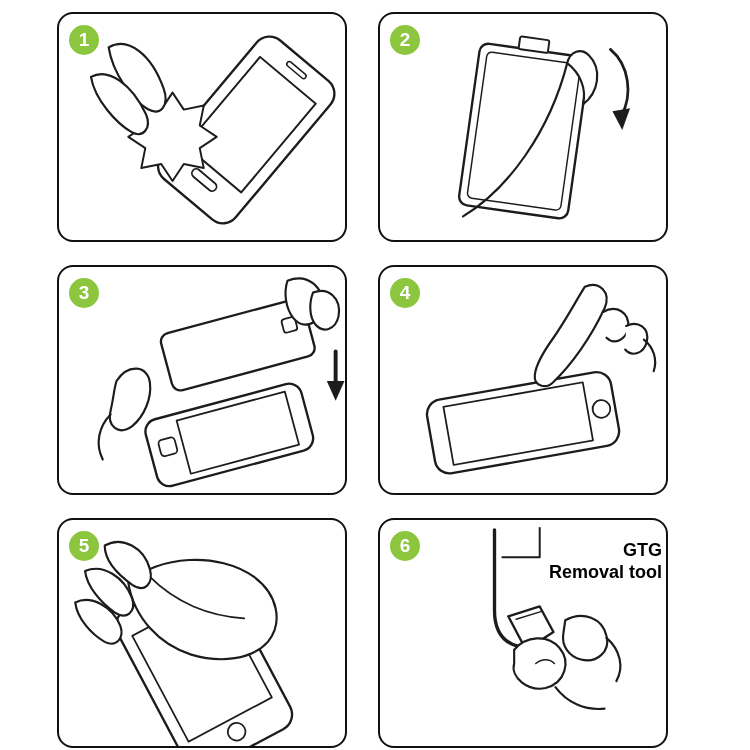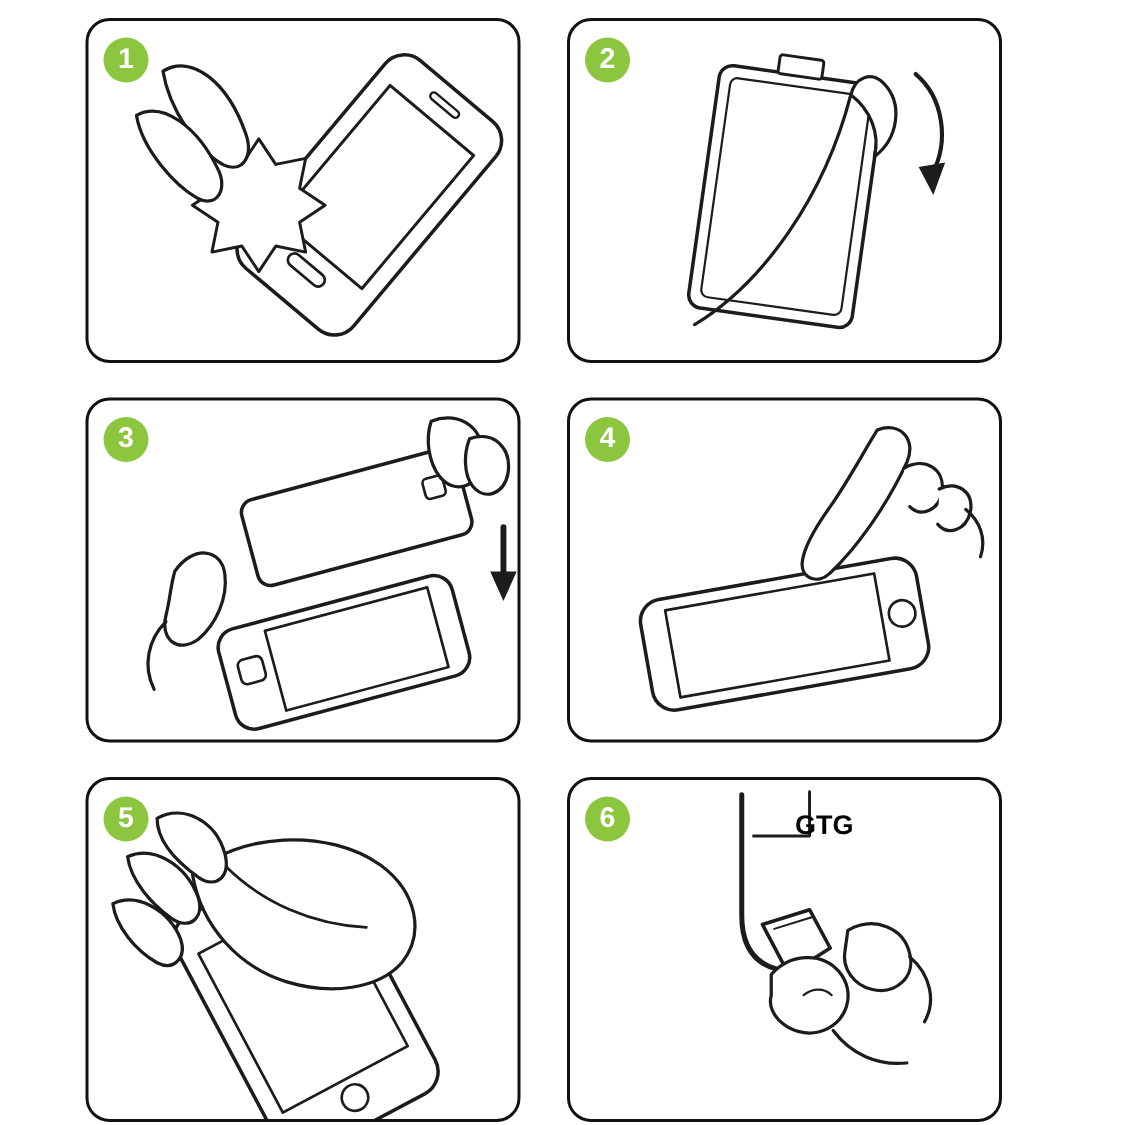--- a/index.html
+++ b/index.html
@@ -29,7 +29,7 @@
   .art{position:absolute;left:0;top:0;width:100%;height:100%;color:var(--line-color);}
   .art [stroke]{stroke-linecap:round;stroke-linejoin:round;}
   .tool-label{
-    position:absolute;left:150px;top:20px;width:132px;text-align:left;
+    position:absolute;left:150px;top:20px;width:132px;text-align:right;
     font-weight:bold;font-size:18px;line-height:1.2;color:#000;z-index:2;
   }
   .tool-label span{display:block;}

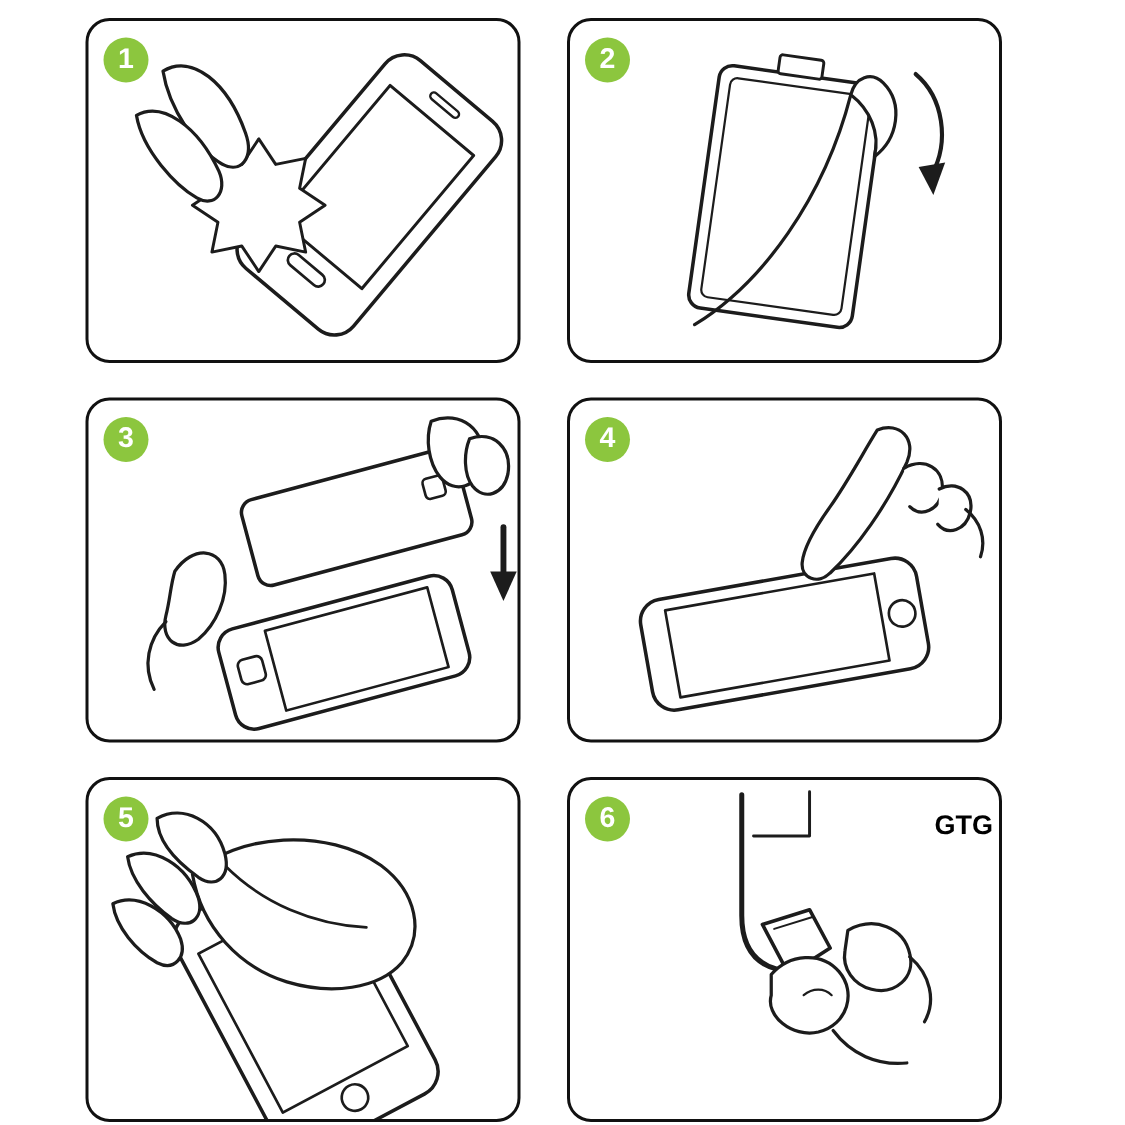--- a/index.html
+++ b/index.html
@@ -153,6 +153,7 @@
     </svg>
     <div class="tool-label">
       <span>GTG</span>
+      <span>Removal tool</span>
     </div>
   </section>
 

